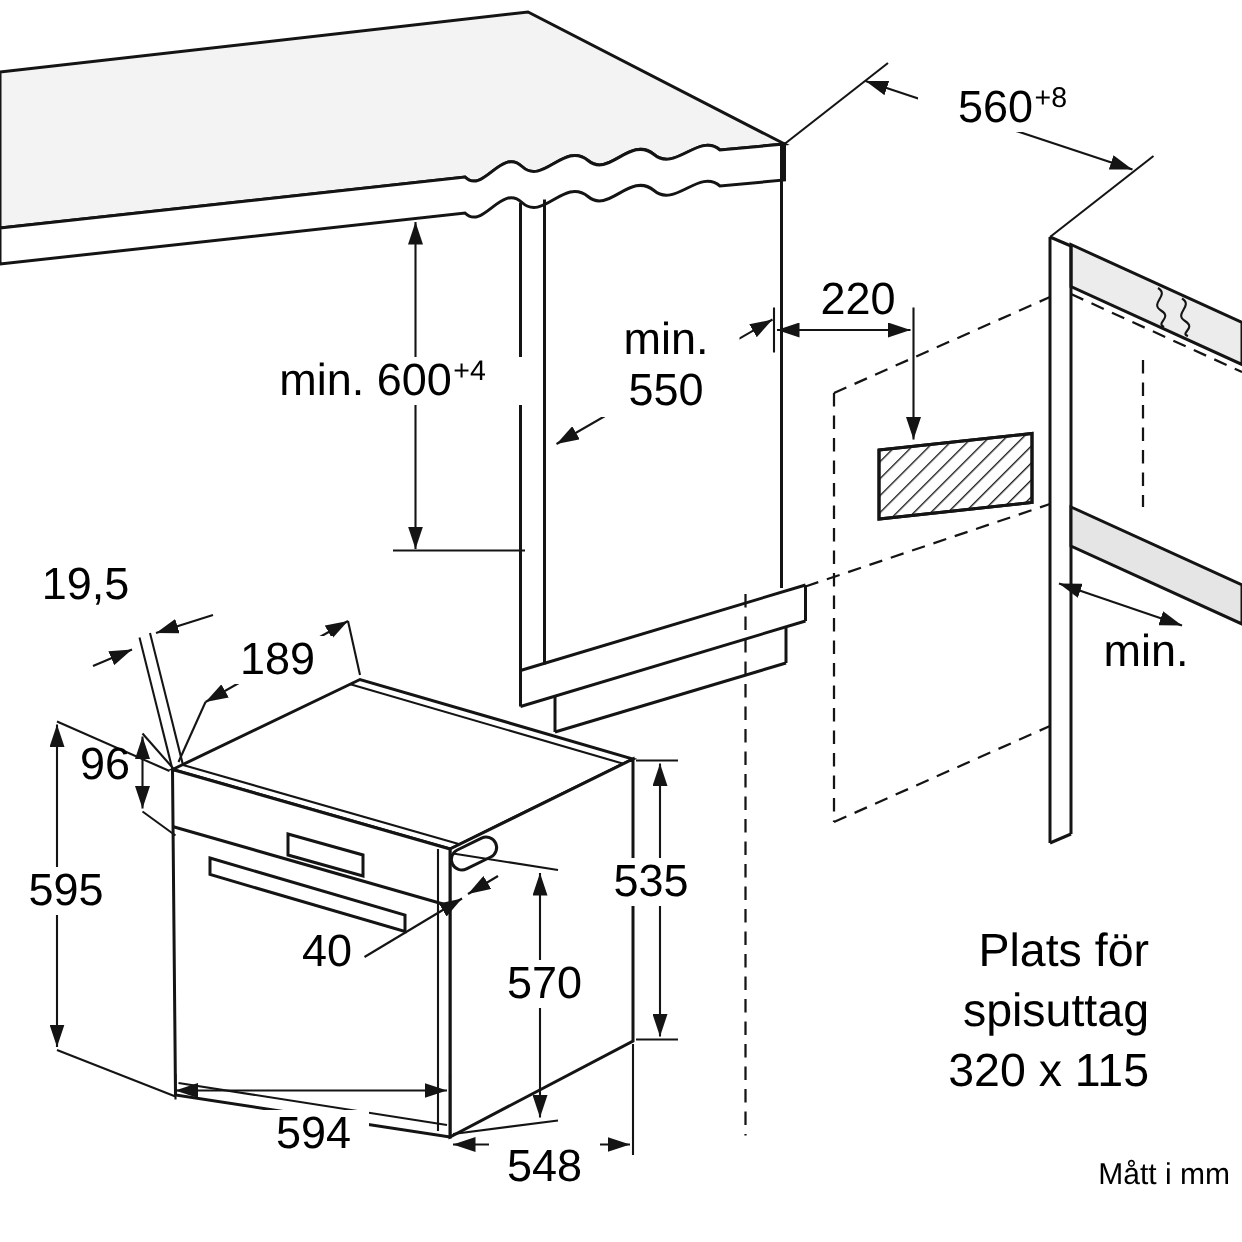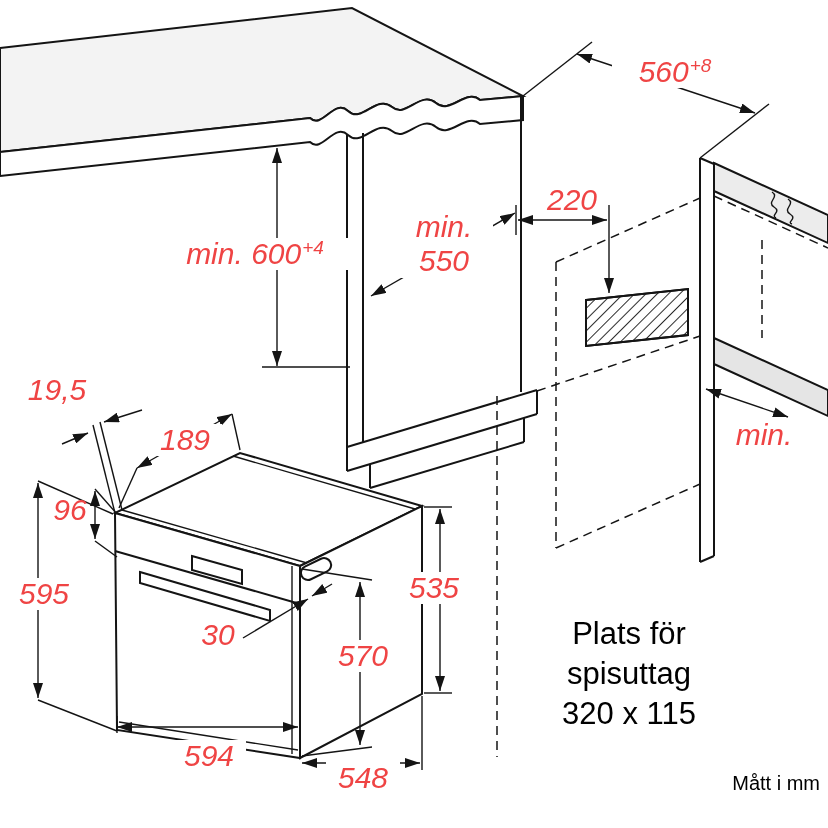--- a/index.html
+++ b/index.html
@@ -16,7 +16,7 @@
   .fstrip{fill:#e5e5e5;}
   .fhatch{fill:url(#hatch);stroke:none;}
   
-  .lbl{position:absolute;font-size:30px;line-height:1.08;color:#ef4444;text-align:center;white-space:nowrap;font-style:italic;}
+  .lbl{position:absolute;font-size:30px;line-height:1.08;color:#000000;text-align:center;white-space:nowrap;}
   .bg{background:#fff;padding:0 3px;}
   .sup{font-size:19px;position:relative;top:-10px;margin-left:1px;}
   .two div{line-height:34px;}

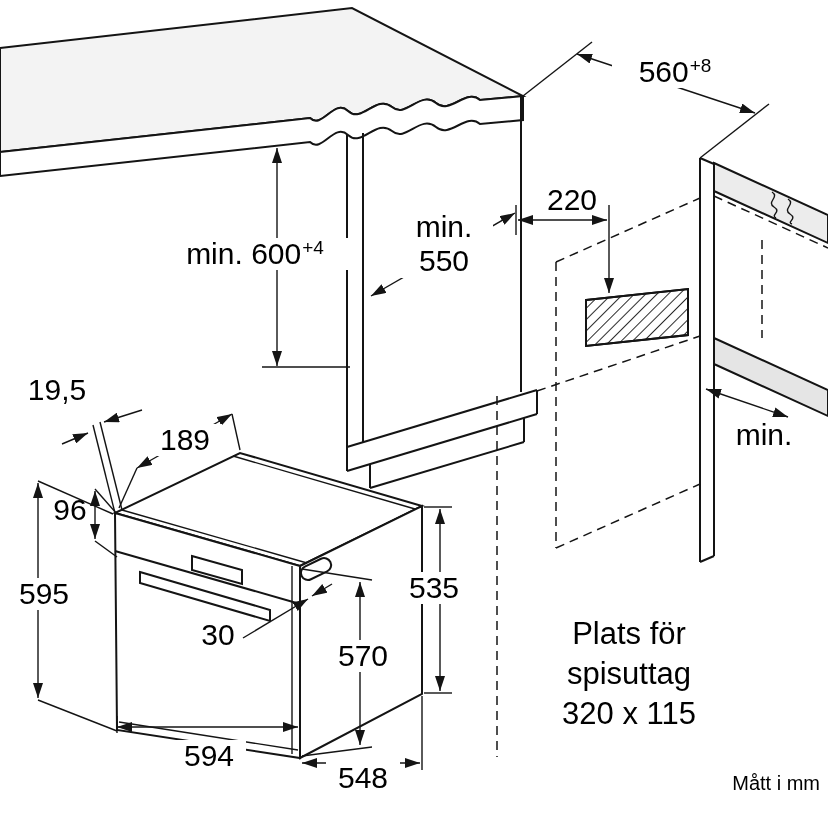--- a/index.html
+++ b/index.html
@@ -212,7 +212,7 @@
   </div>
 
   <div class="lbl two" style="left:168px;top:618px;width:100px;">
-    <div>30</div>
+    <div>40</div>
   </div>
 
   <div class="lbl bg" style="left:329px;top:640px;width:62px;">

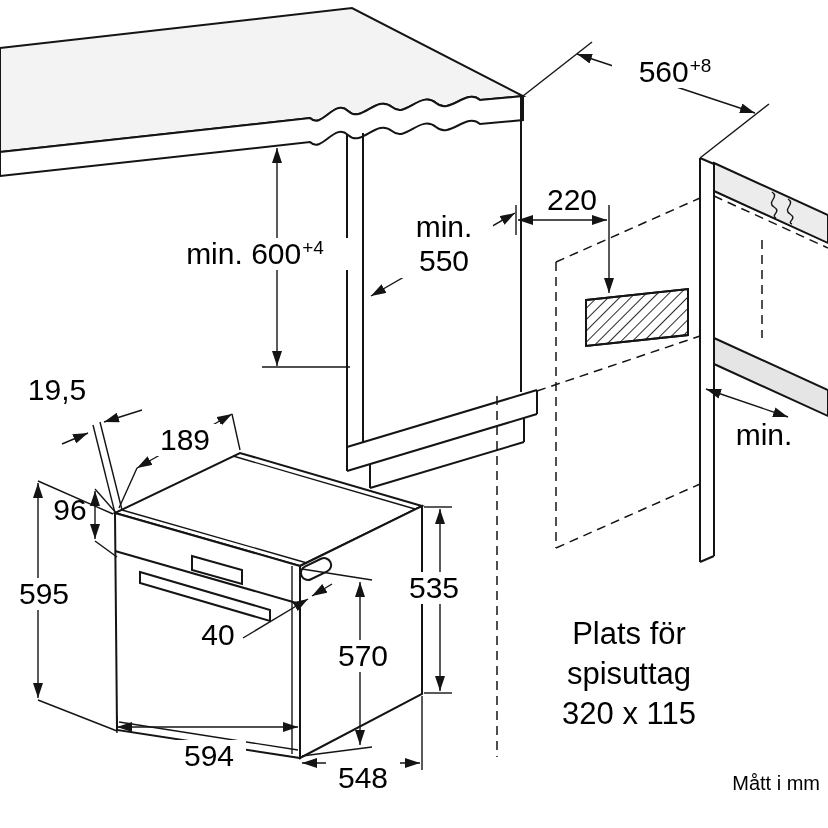--- a/index.html
+++ b/index.html
@@ -20,7 +20,7 @@
   .bg{background:#fff;padding:0 3px;}
   .sup{font-size:19px;position:relative;top:-10px;margin-left:1px;}
   .two div{line-height:34px;}
-  .note{position:absolute;font-size:31px;line-height:40px;color:#000;text-align:center;white-space:nowrap;}
+  .note{position:absolute;font-size:31px;line-height:40px;color:#000;text-align:right;white-space:nowrap;margin-left:32px;}
   .units{position:absolute;font-size:20px;color:#000;text-align:right;white-space:nowrap;}
 </style>
 </head>

